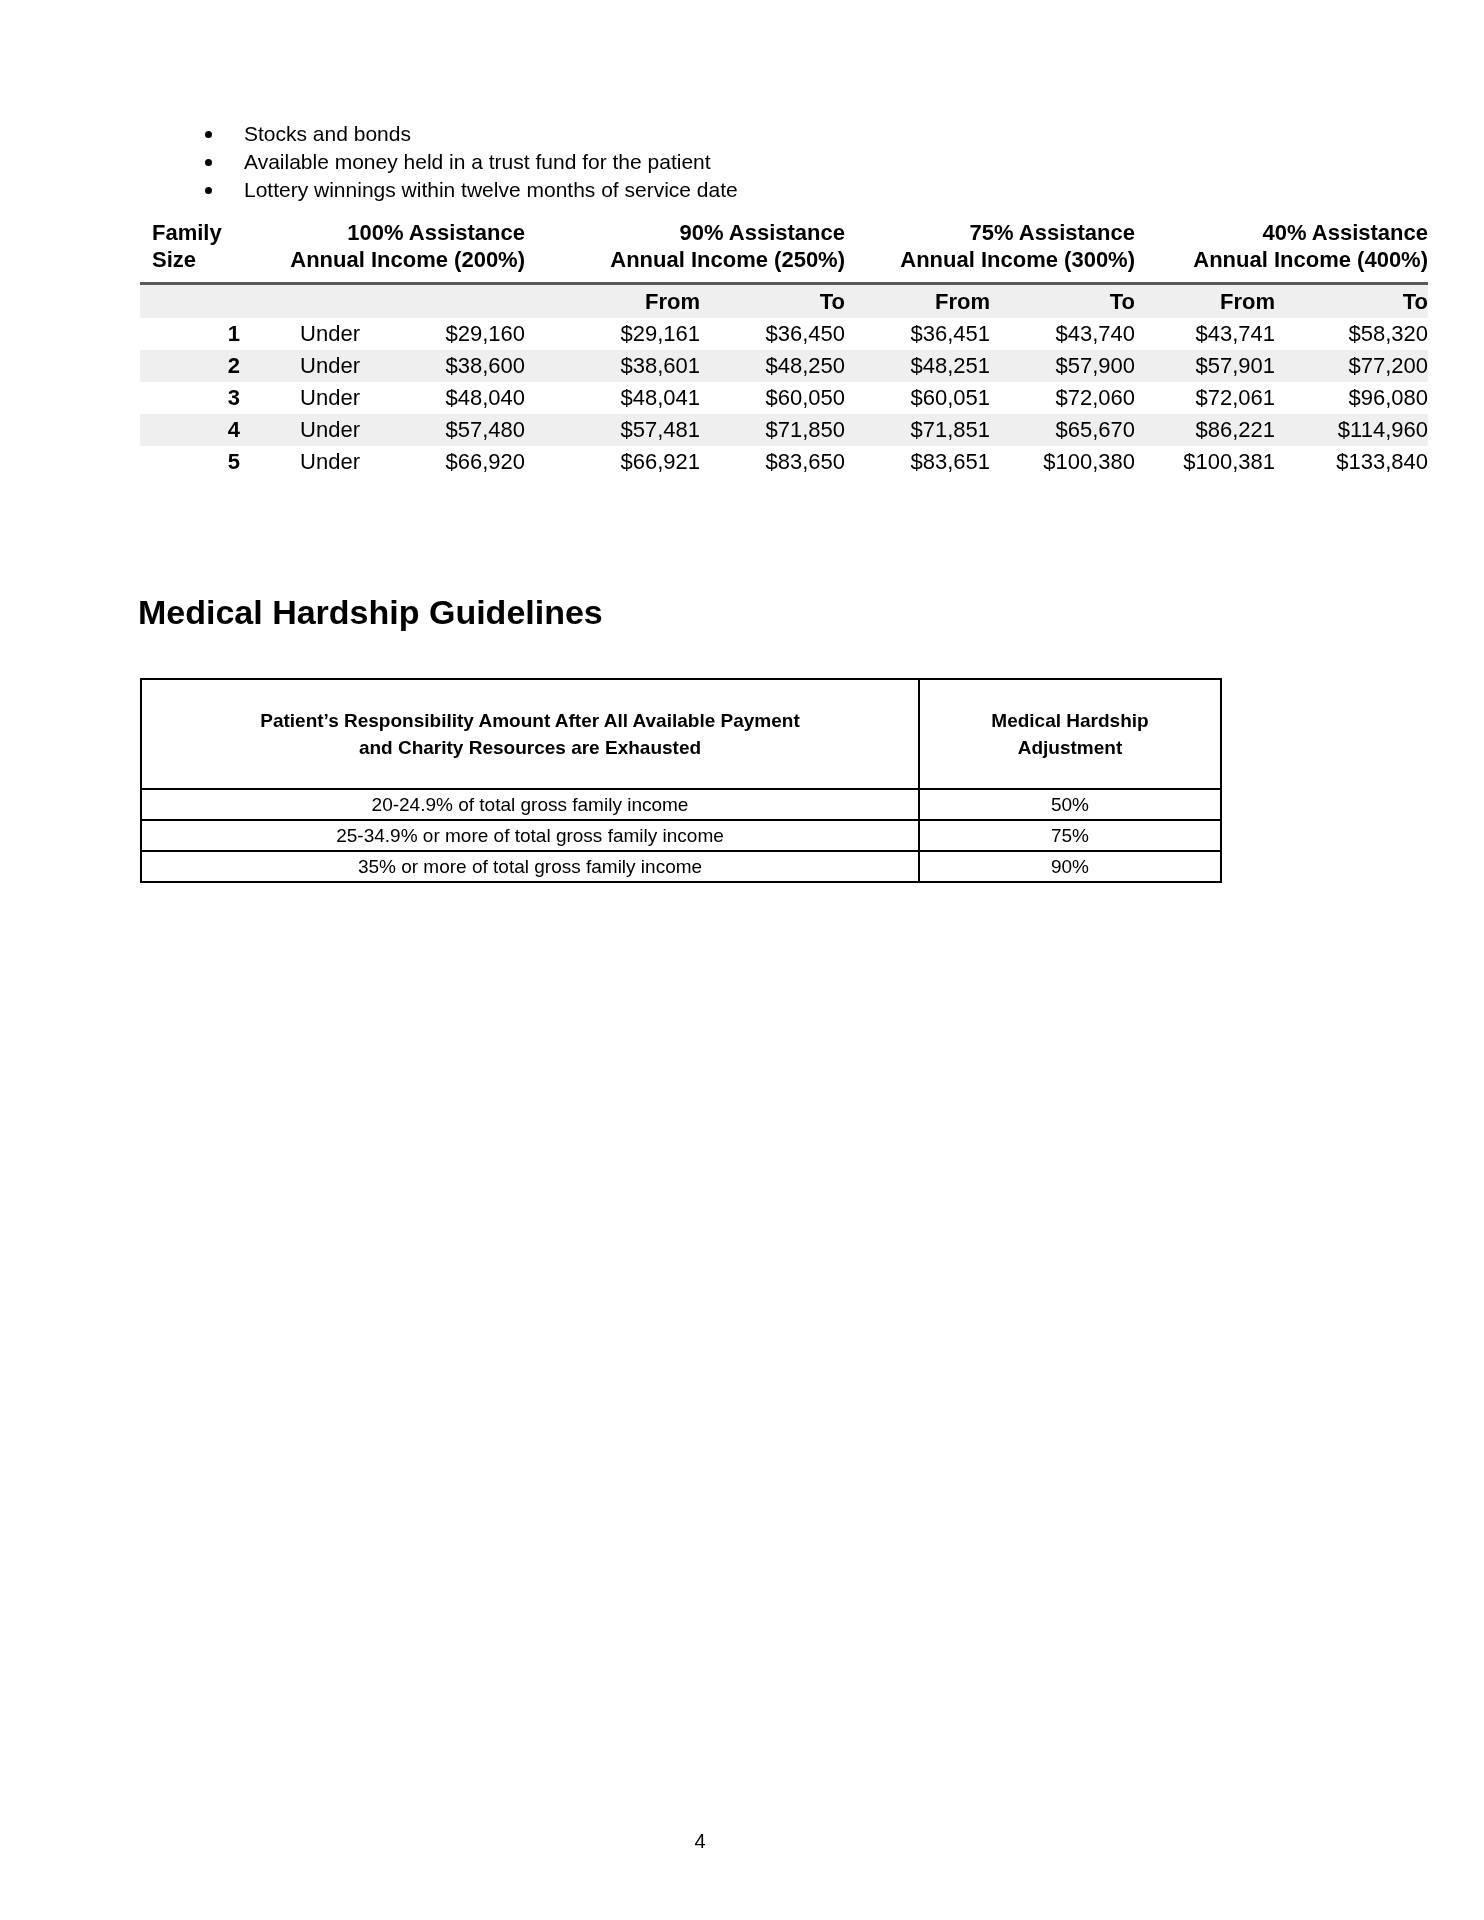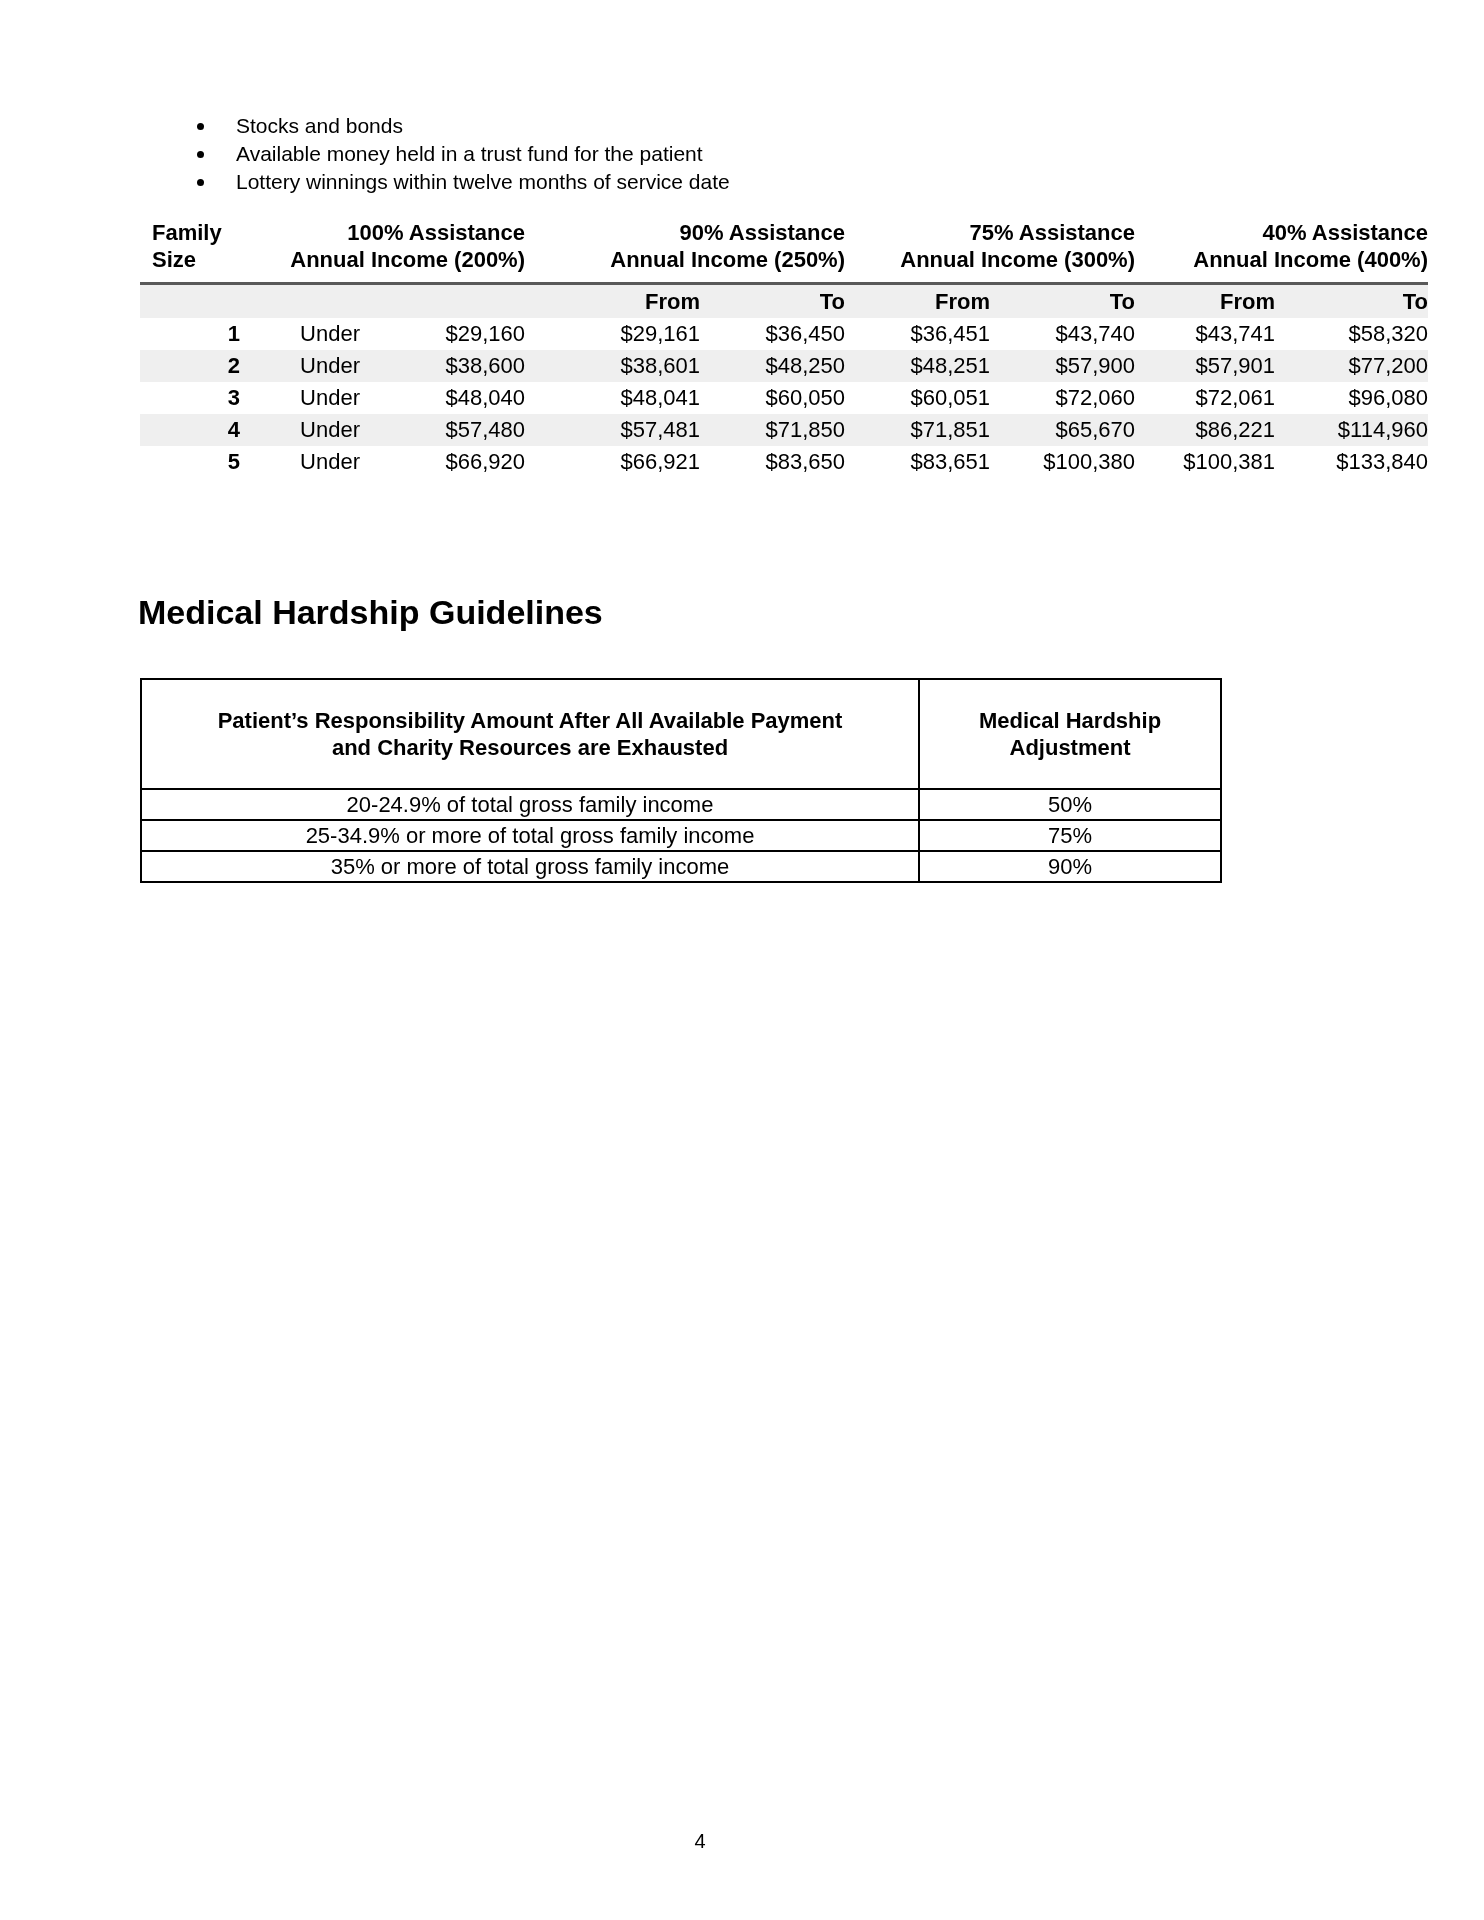--- a/index.html
+++ b/index.html
@@ -22,7 +22,7 @@
     position: absolute;
     left: 185px;
     top: 104px;
-    margin: 8px;
+    margin: 16px;
     padding: 0;
     list-style: none;
     font-size: 21px;

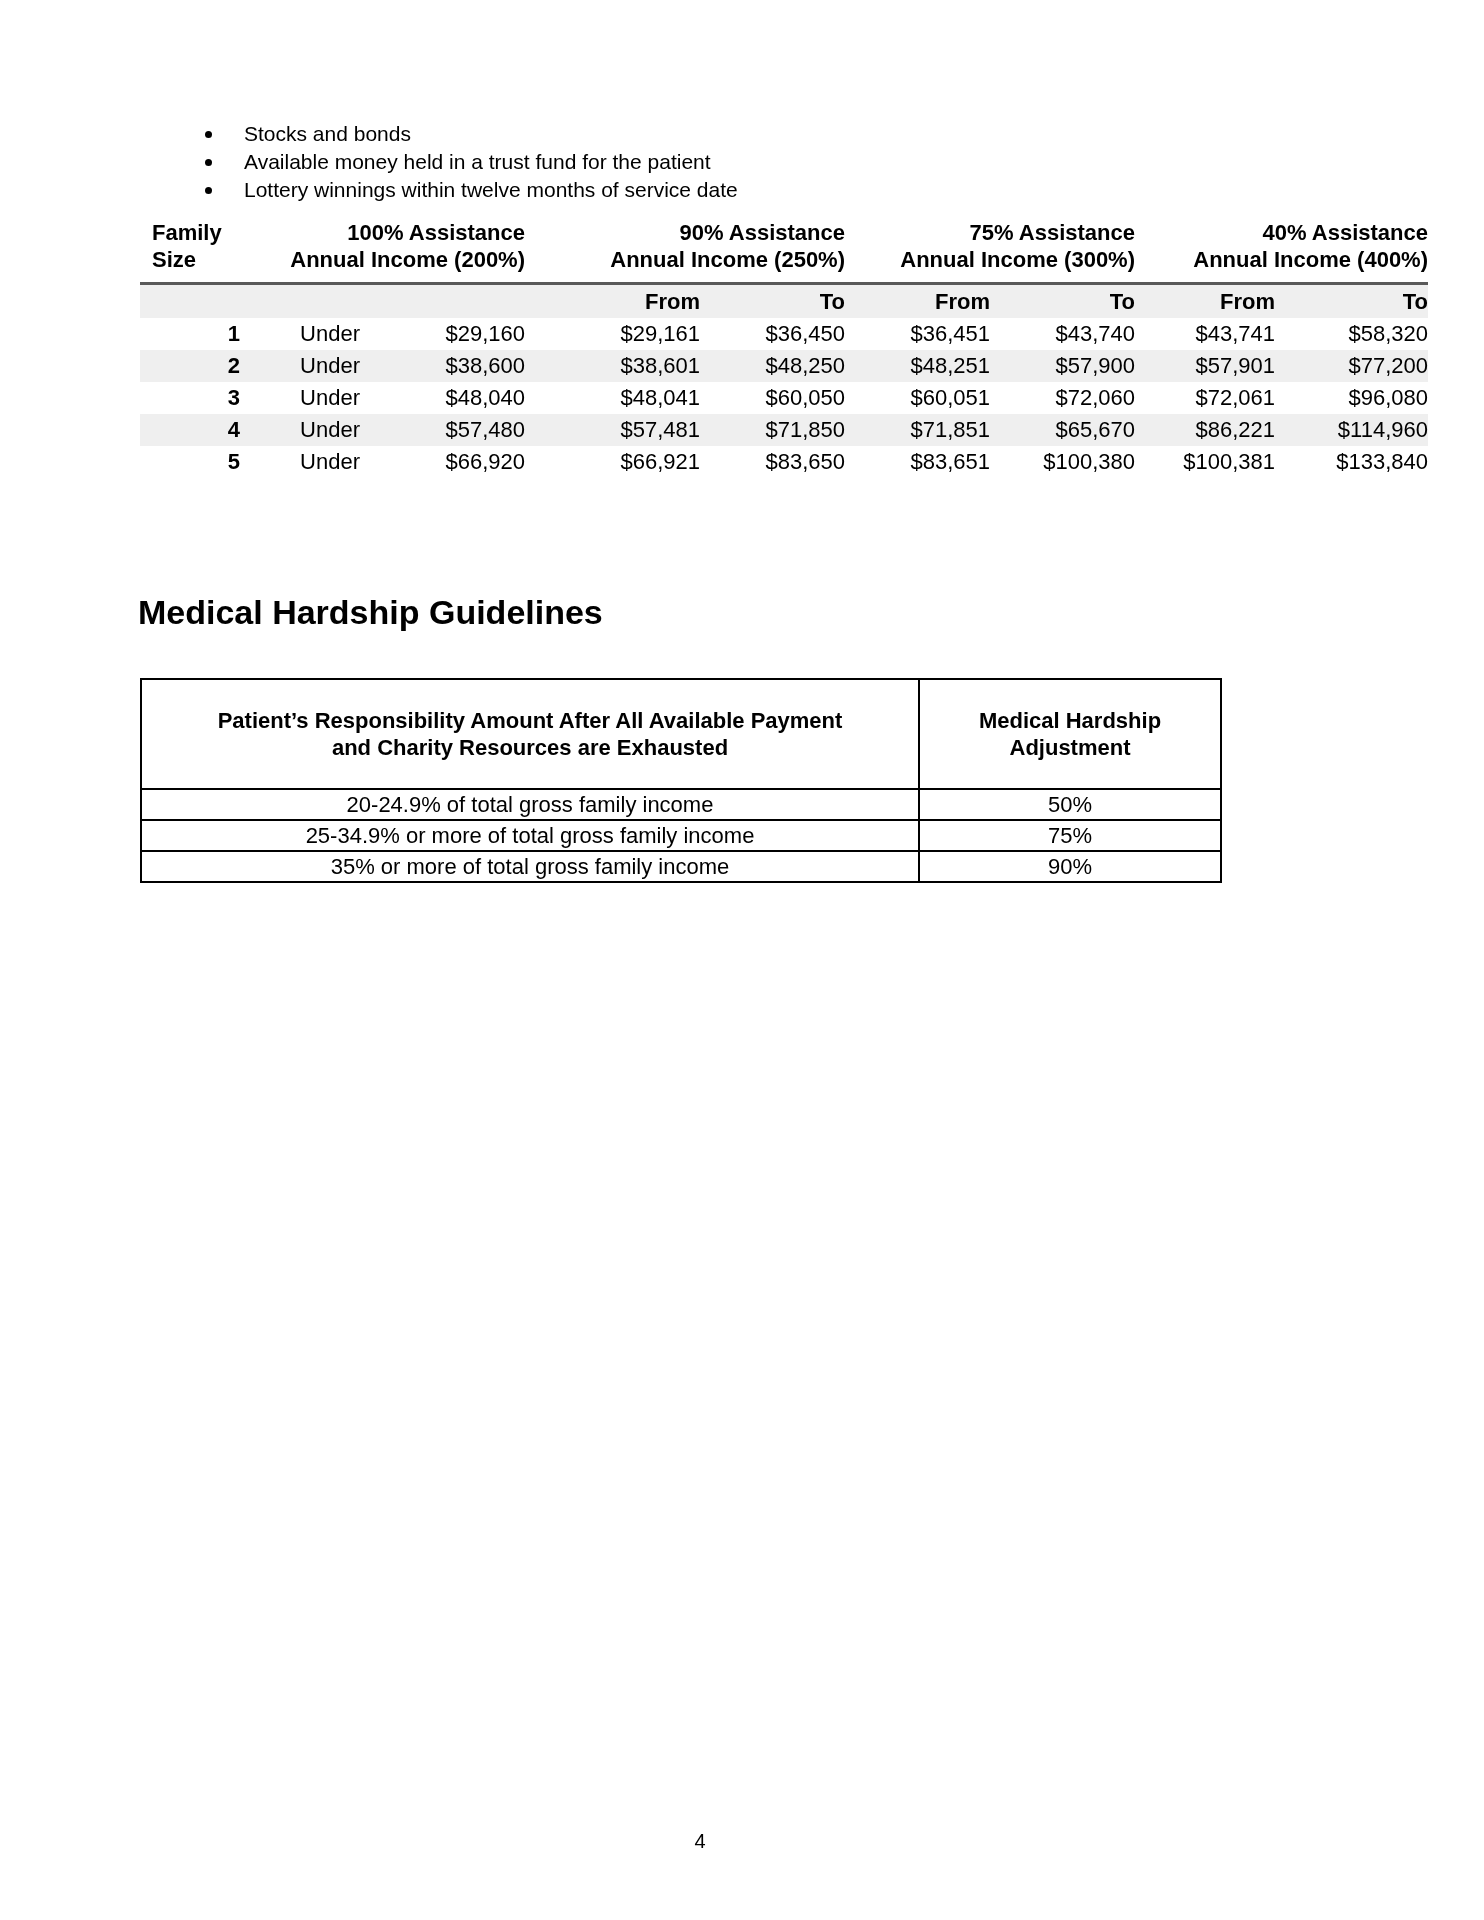--- a/index.html
+++ b/index.html
@@ -95,7 +95,7 @@
     width: 1080px;
     border-collapse: collapse;
     table-layout: fixed;
-    font-size: 22px;
+    font-size: 19px;
   }
   .hardship-table th, .hardship-table td {
     border: 2px solid #000;

